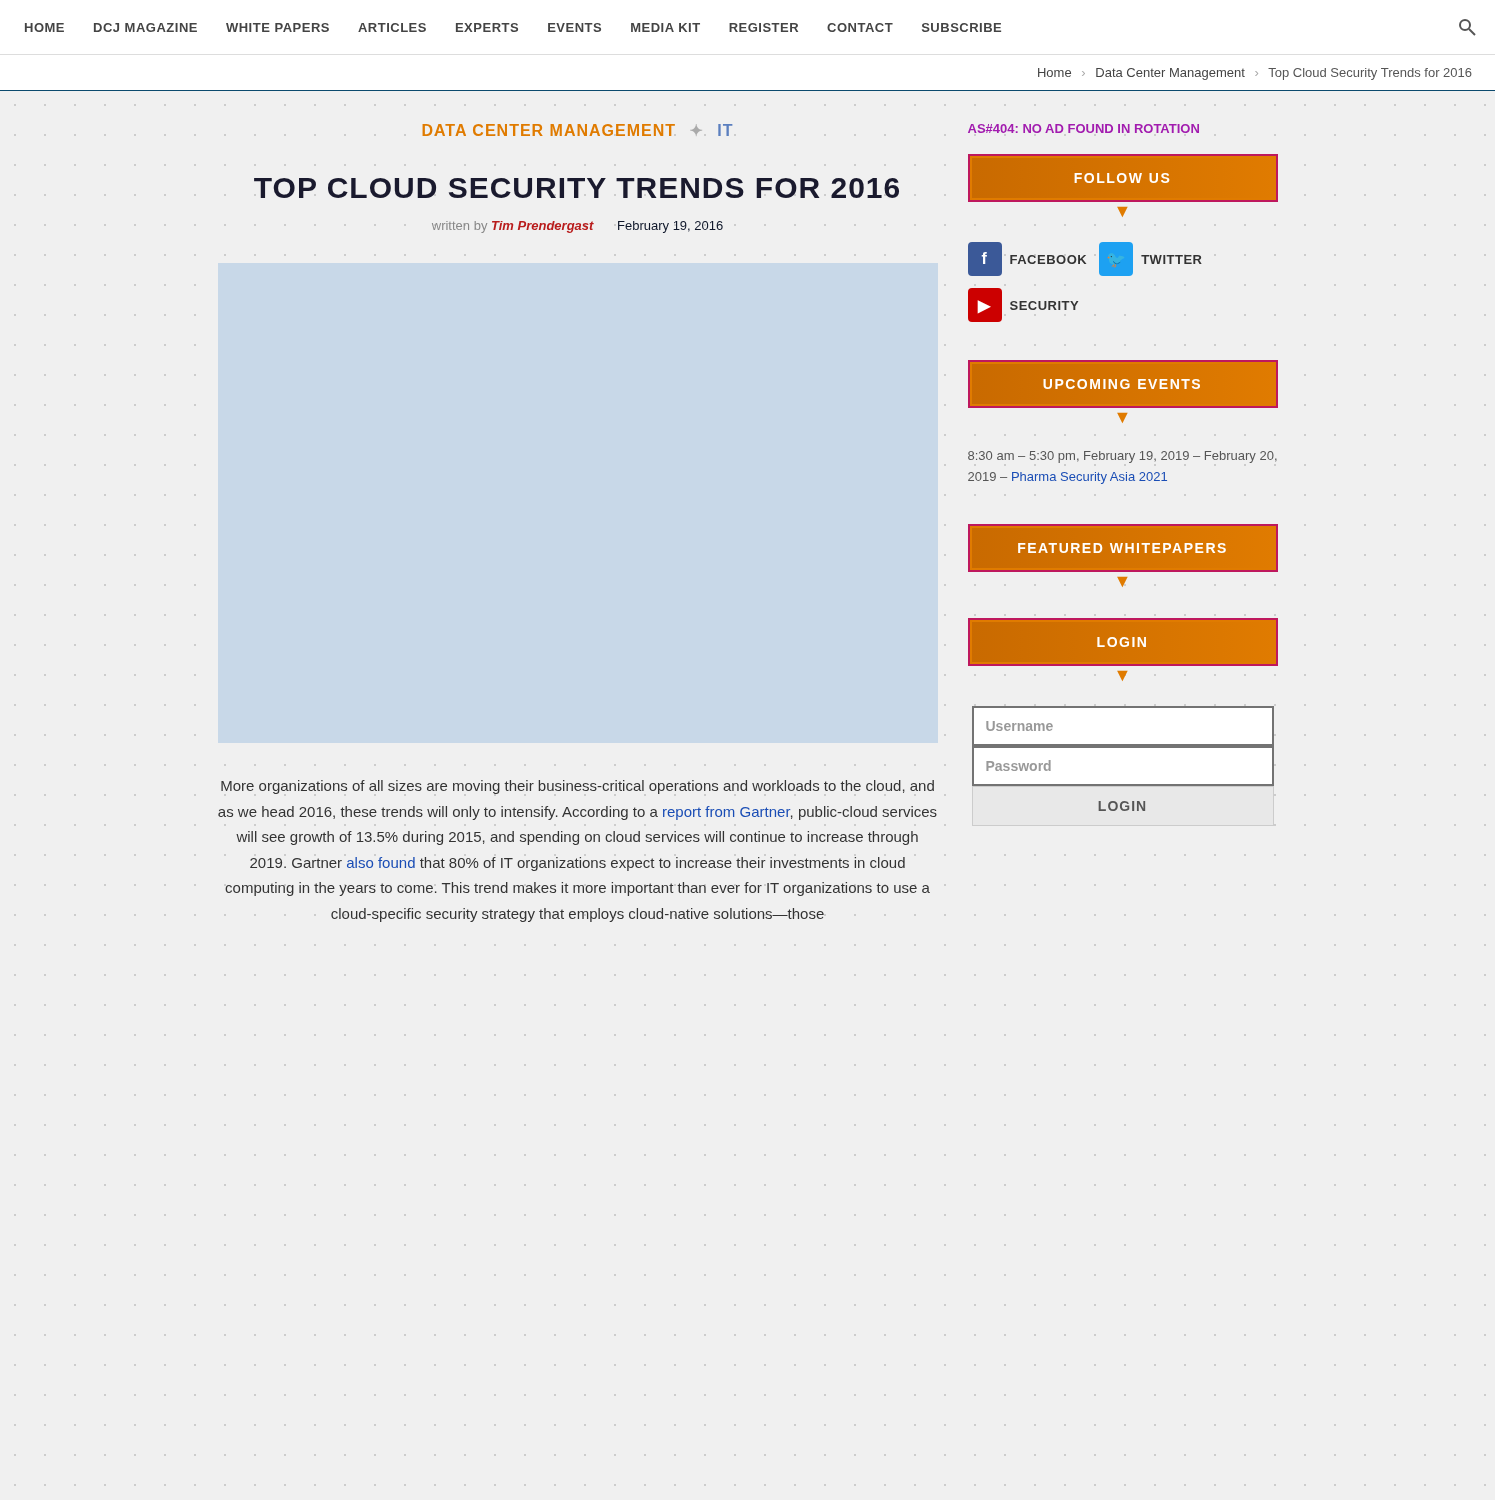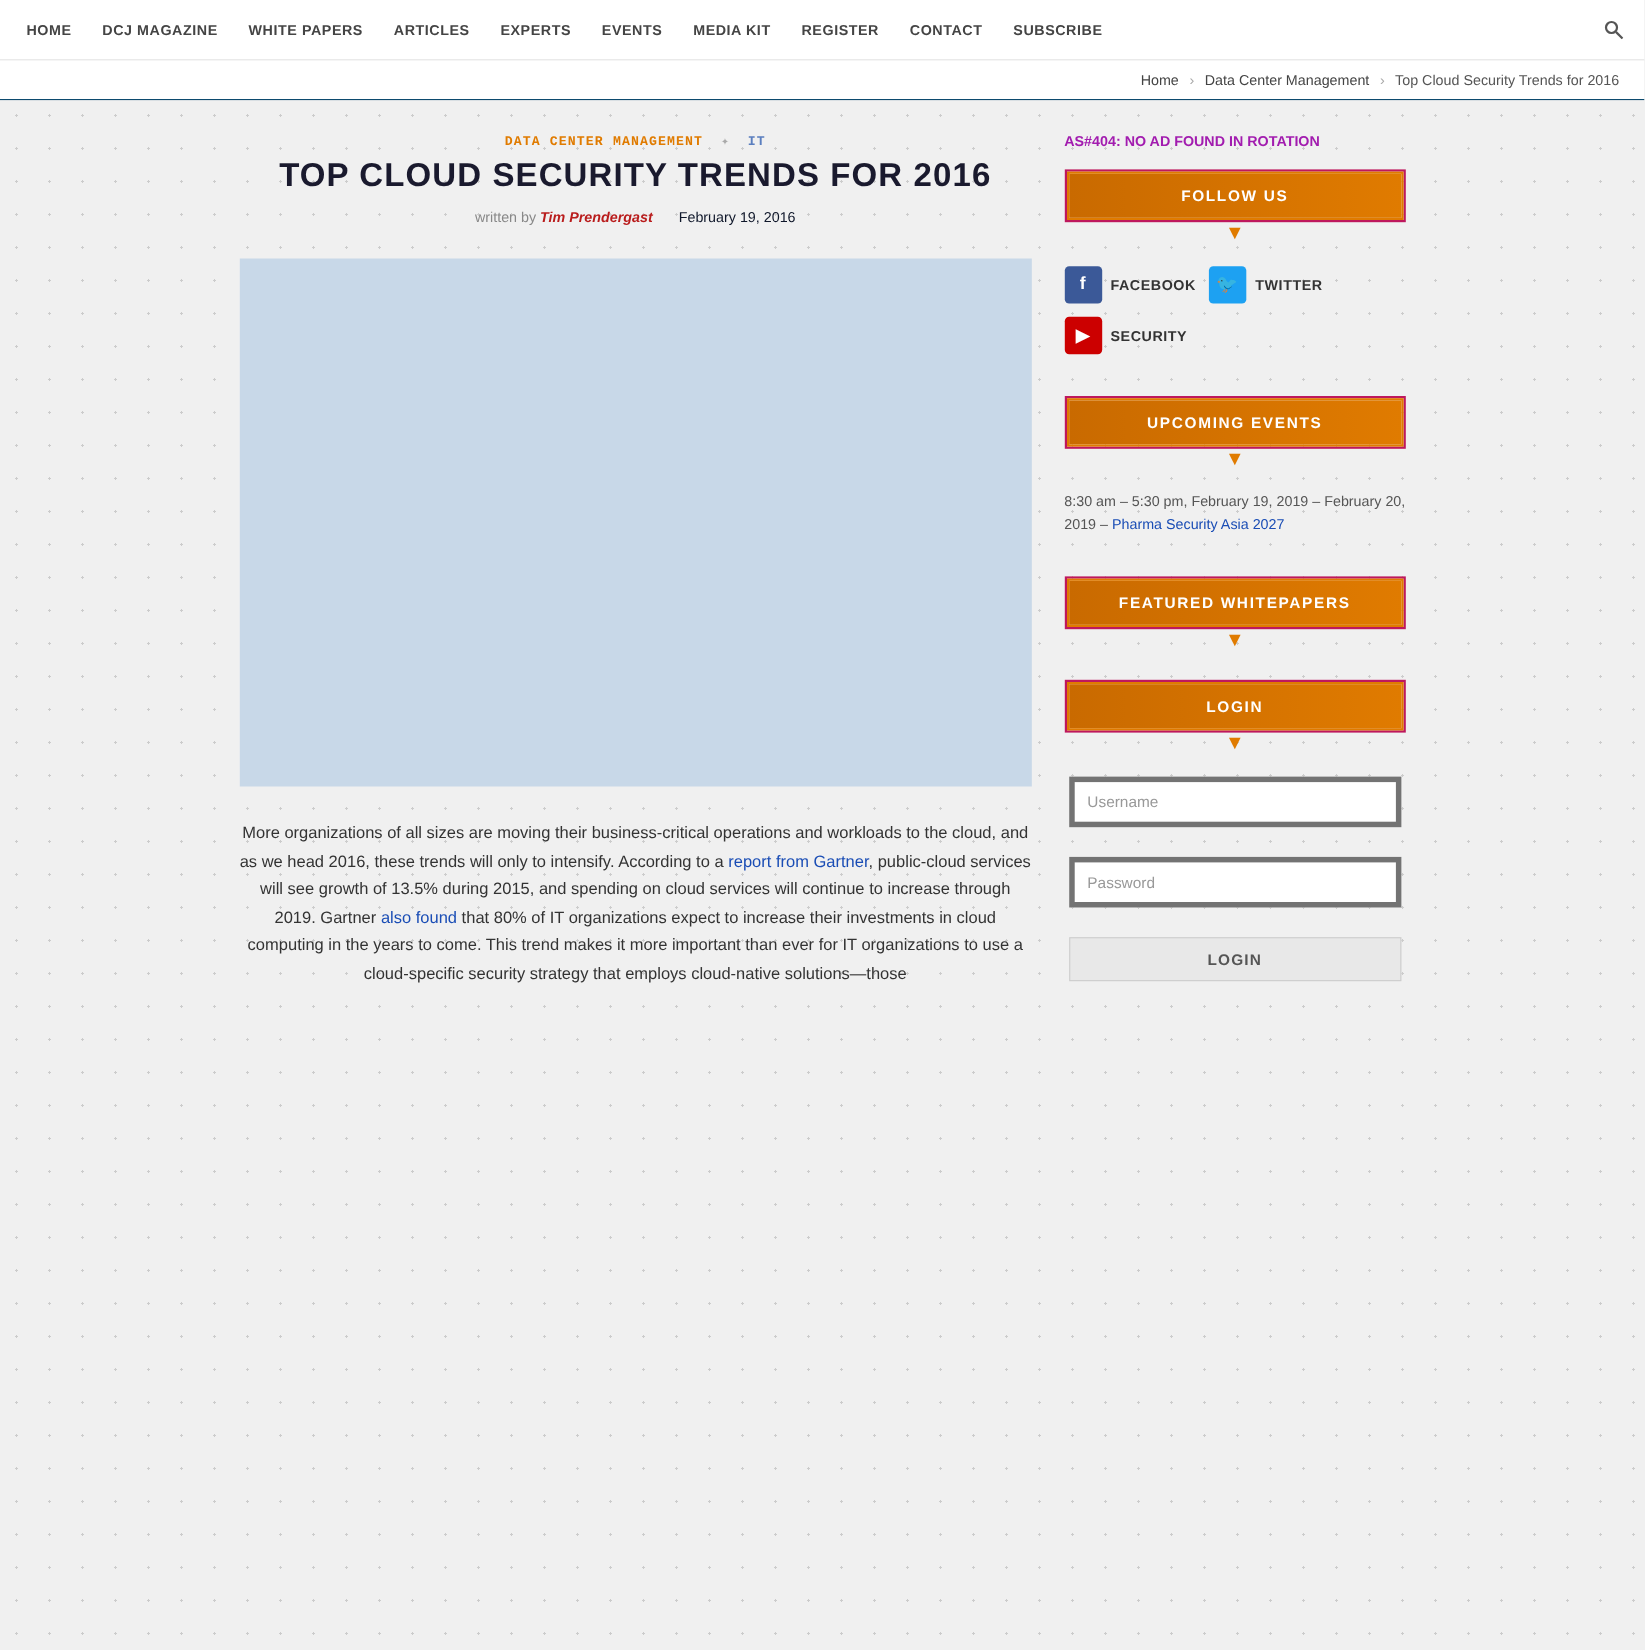--- a/index.html
+++ b/index.html
@@ -82,11 +82,10 @@
 
     .article-tags {
       text-align: center;
-      margin-bottom: 6px;
-      font-size: 12px;
+      margin-bottom: 30px;
+      font-size: 16px;
       font-weight: 700;
       letter-spacing: 1px;
-      font-family: Liberation Mono, monospace;
     }
     .article-tags a {
       color: #e07b00;

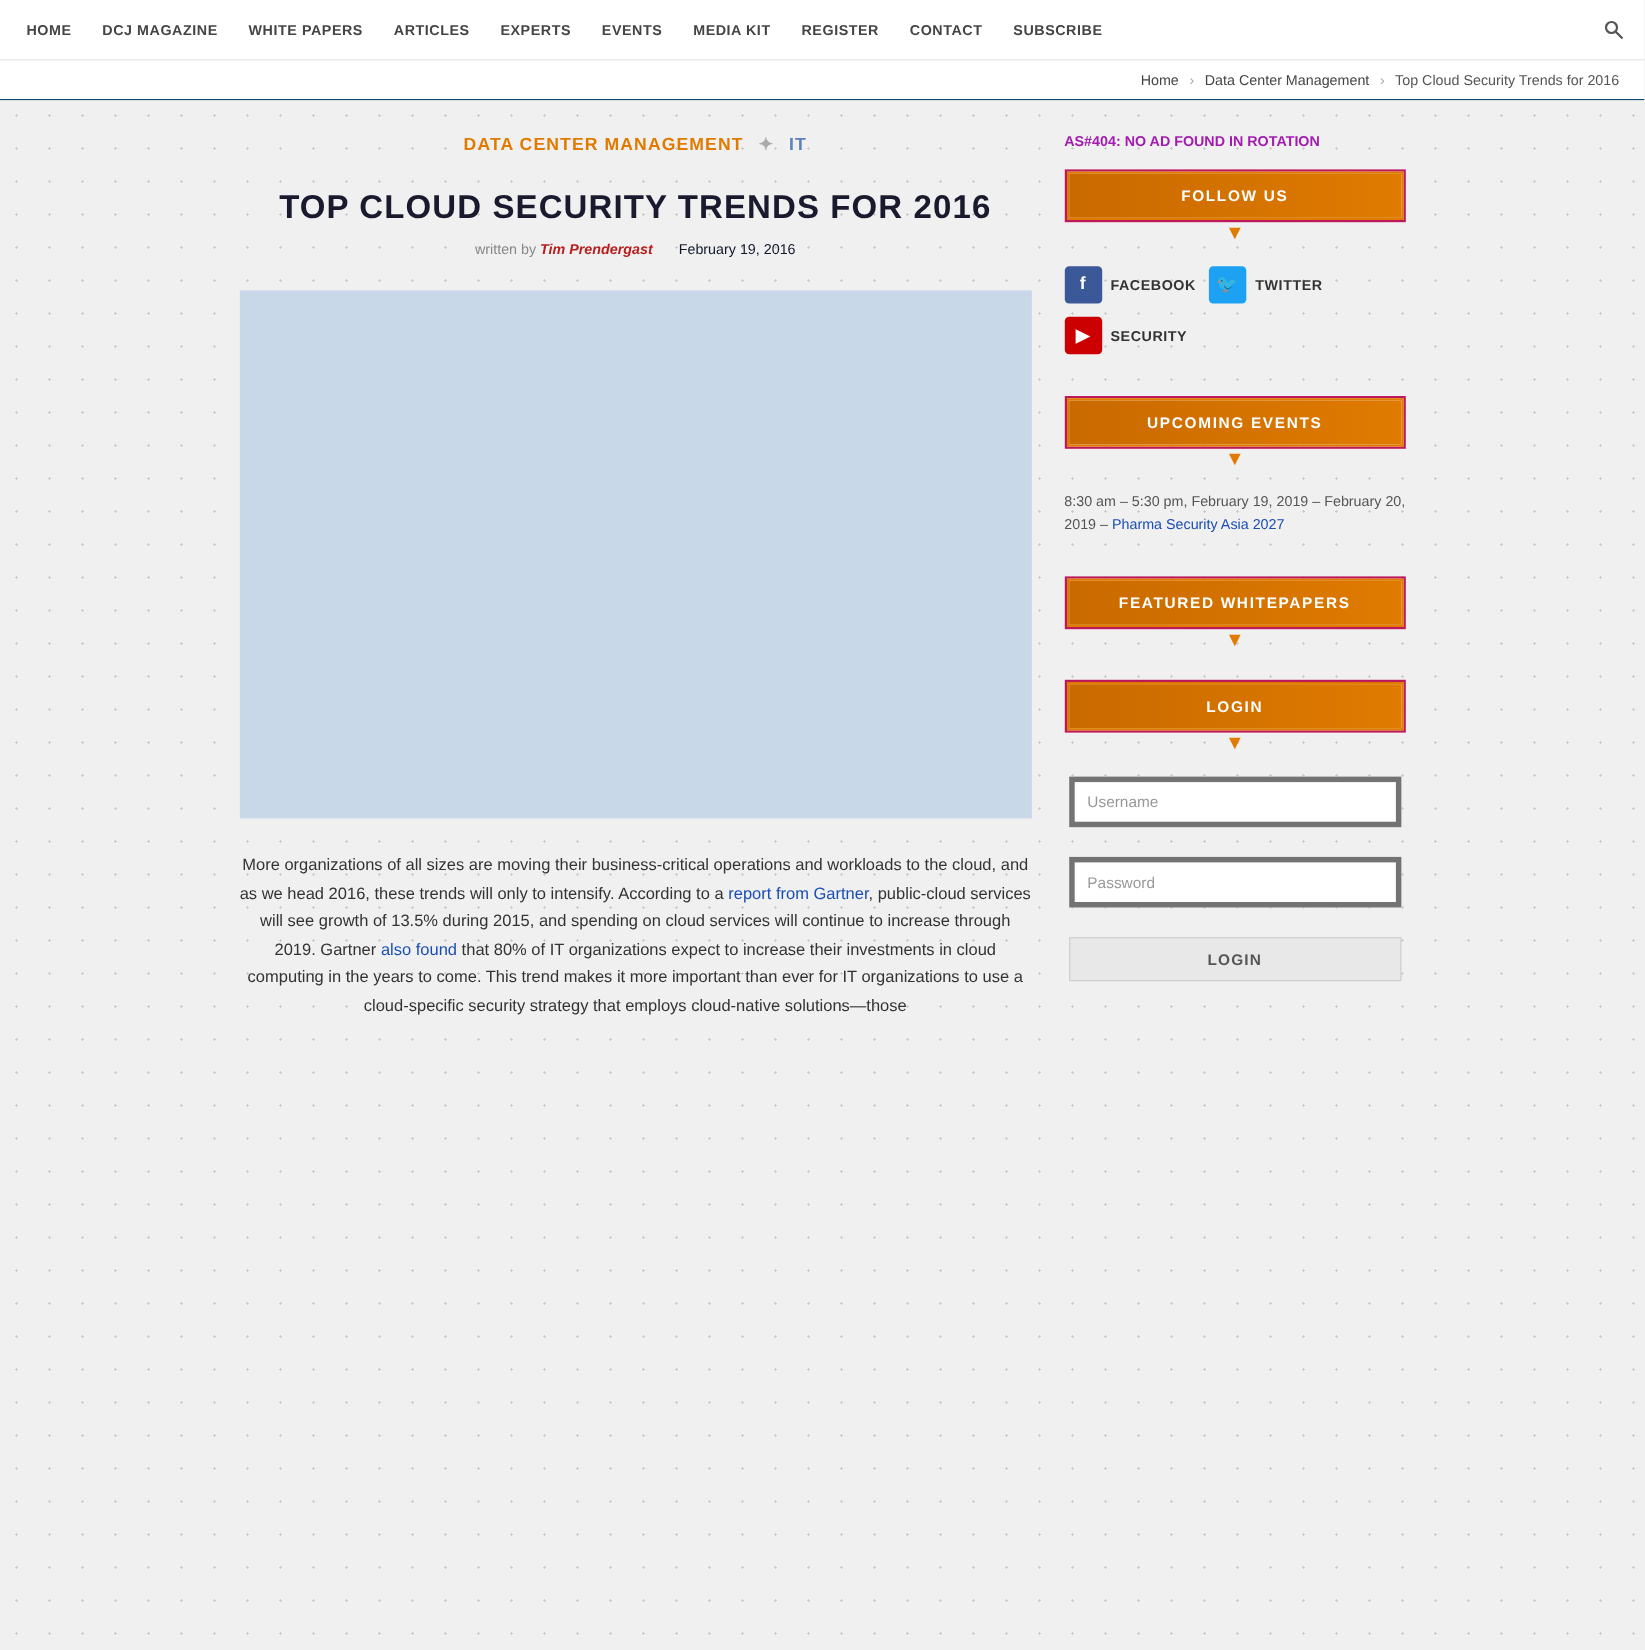--- a/index.html
+++ b/index.html
@@ -346,7 +346,7 @@
       </div>
       <div class="widget-arrow">▼</div>
       <div class="event-time">
-        <span>8:30 am – 5:30 pm, February 19, 2019 – February 20, 2019 – </span><a>Pharma Security Asia 2027</a>
+        <span>8:30 am – 5:30 pm, February 19, 2019 – February 20, 2019 – </span><a>Pharma Security Asia 2021</a>
       </div>
     </div>
 

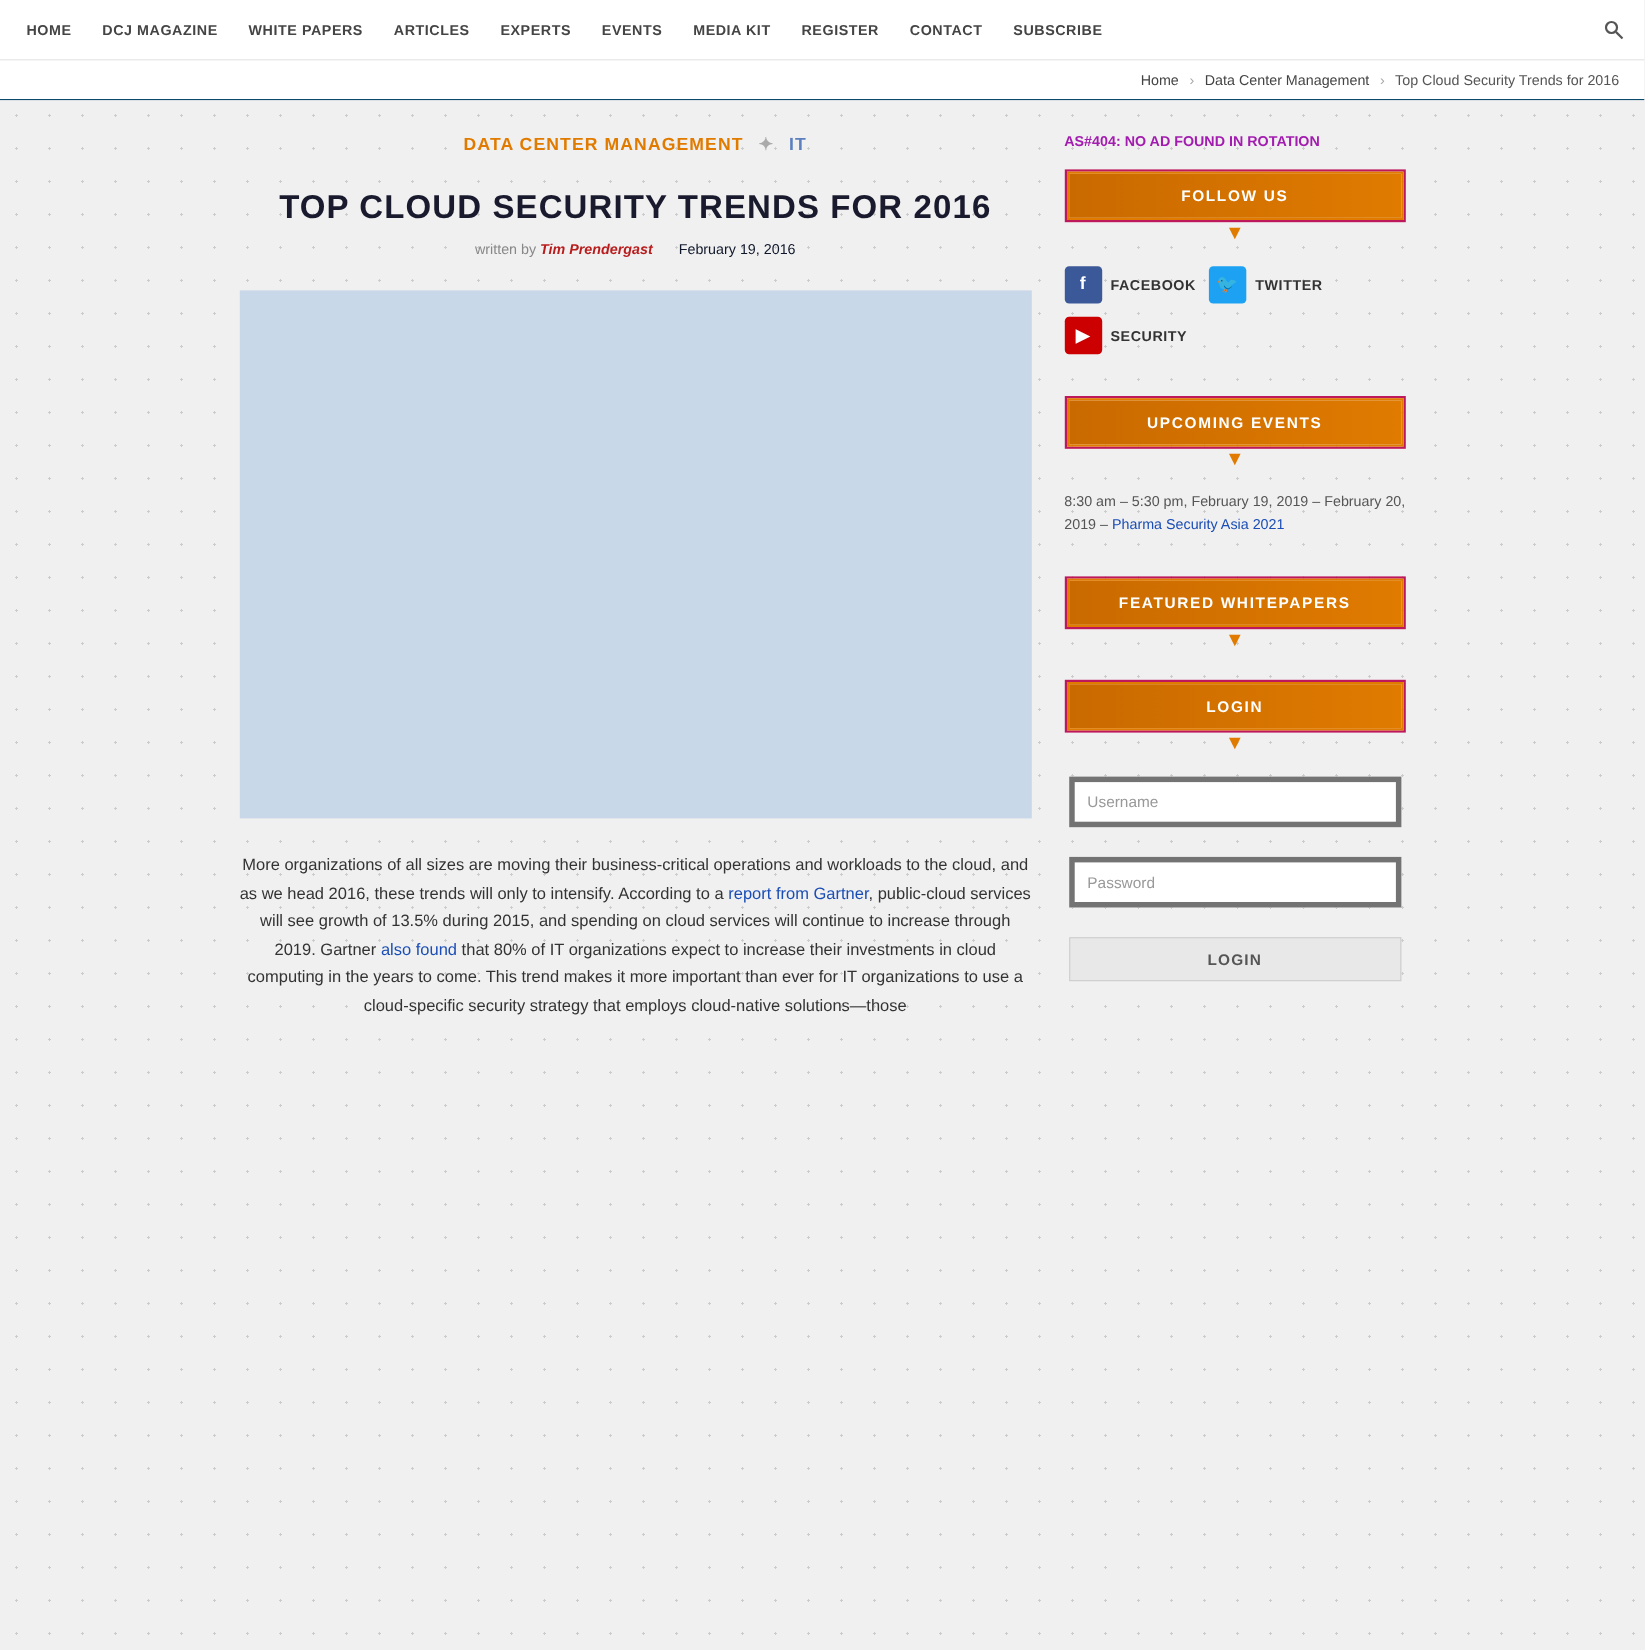--- a/index.html
+++ b/index.html
@@ -233,11 +233,12 @@
     .login-input {
       width: 100%;
       padding: 10px 12px;
-      border: 5px solid #737373;
+      border: 2px solid #737373;
       font-size: 14px;
-      margin-bottom: 27px;
+      margin-bottom: 0;
       outline: none;
       background: #fff;
+      font-weight: bold;
     }
     .login-input::placeholder { color: #999; }
     .login-btn {

